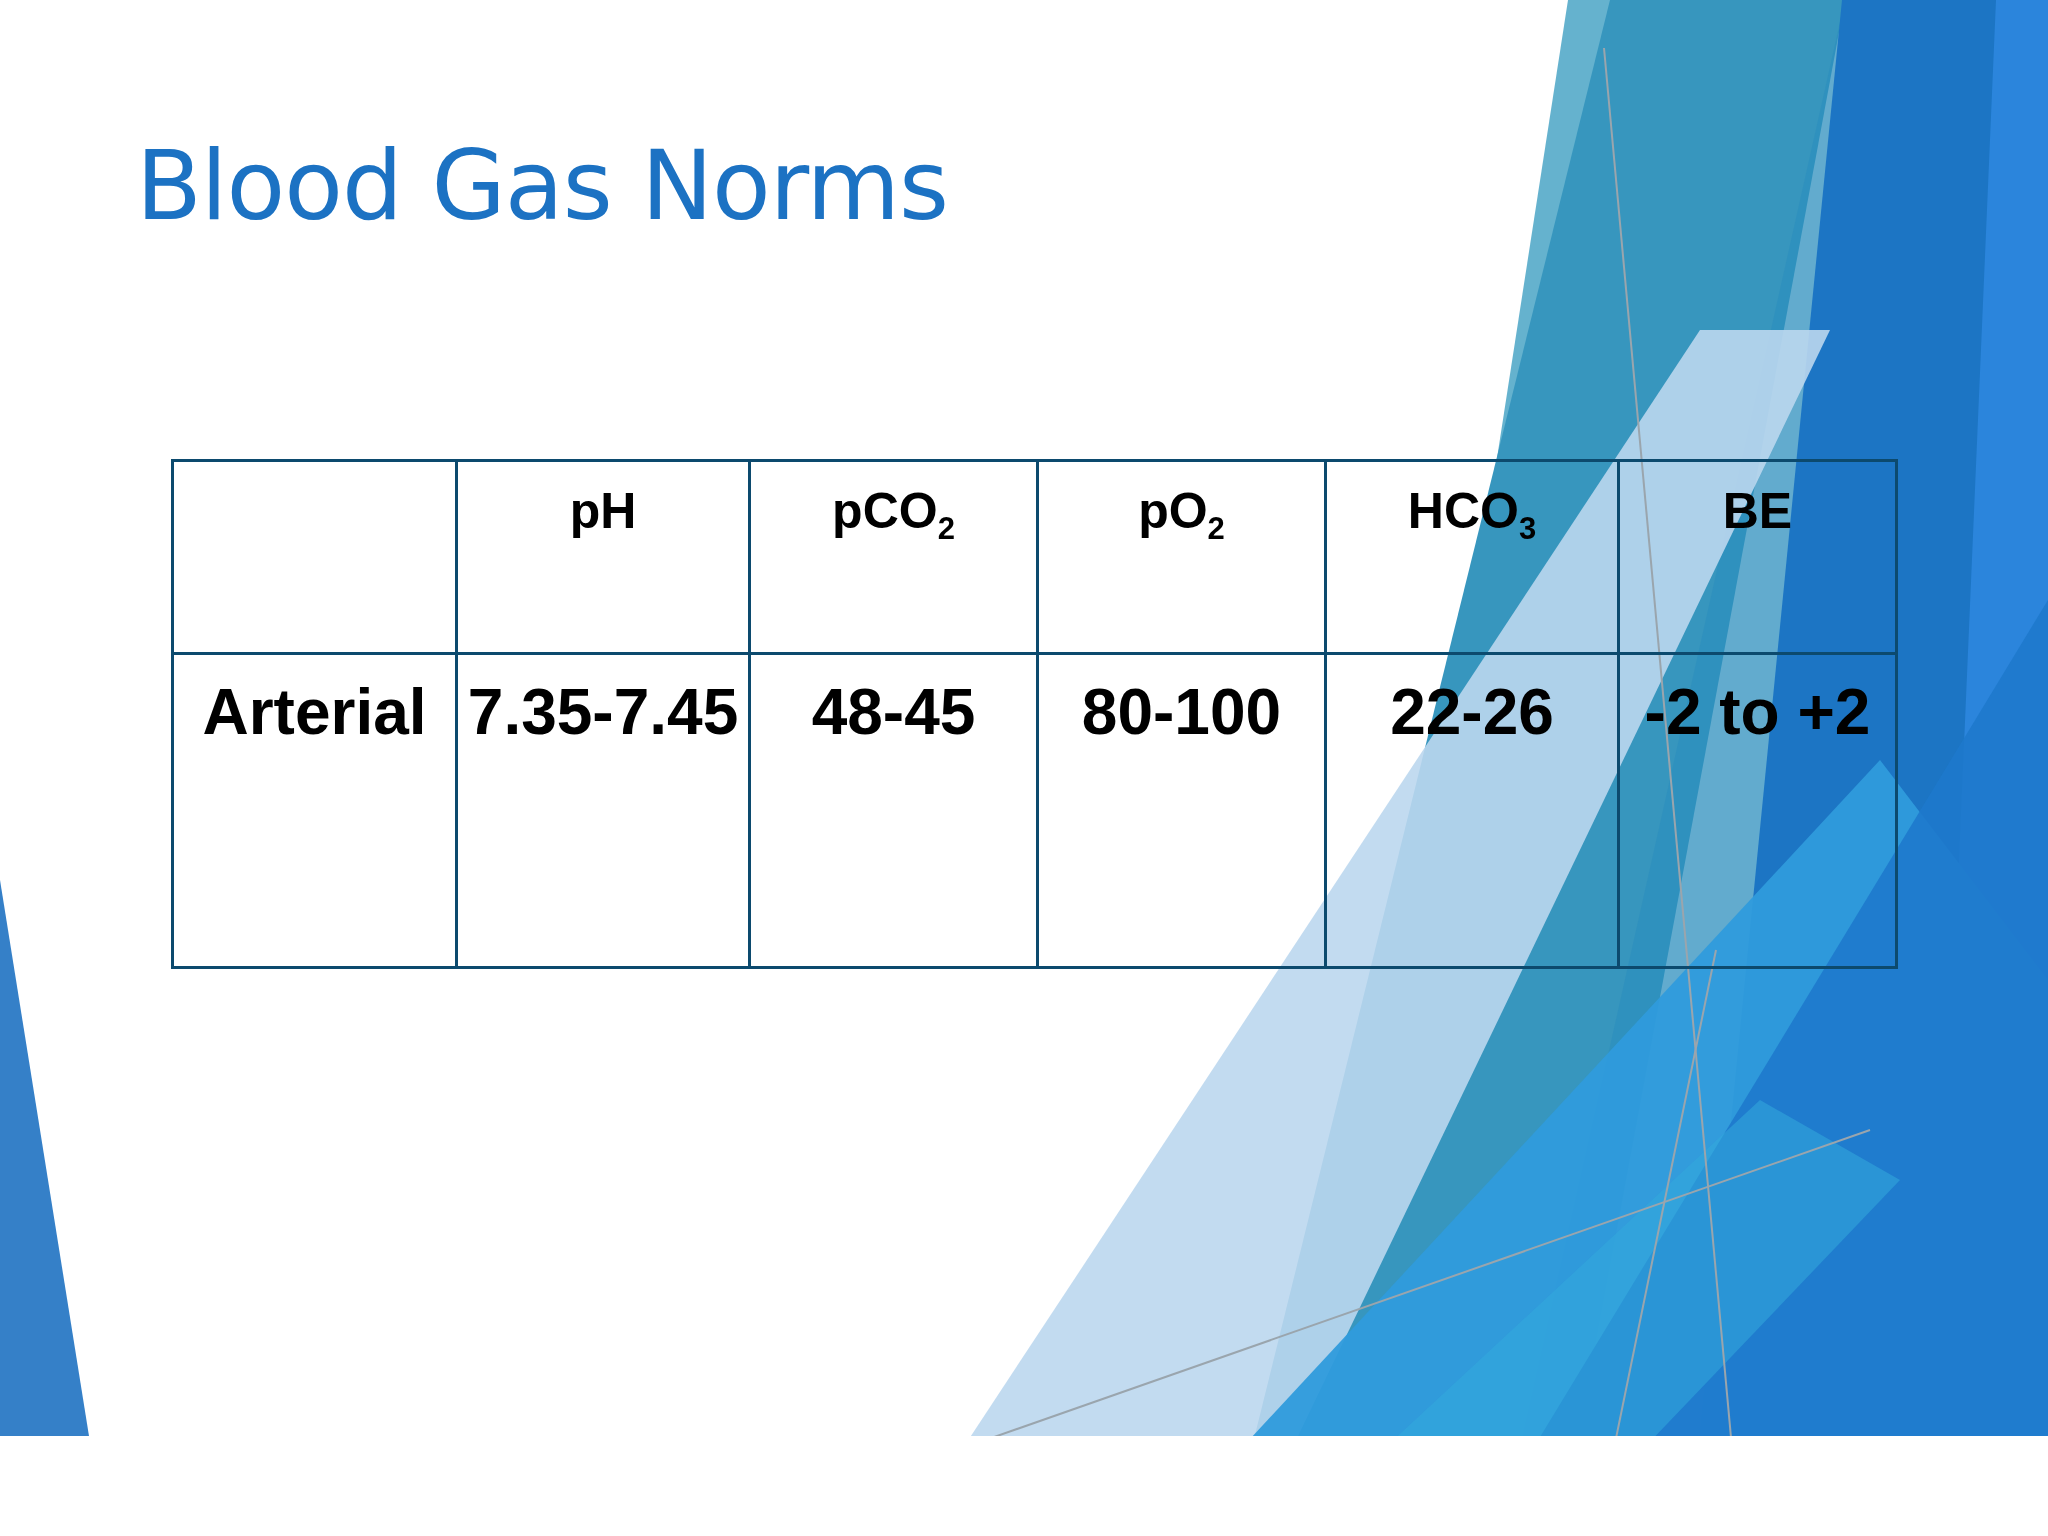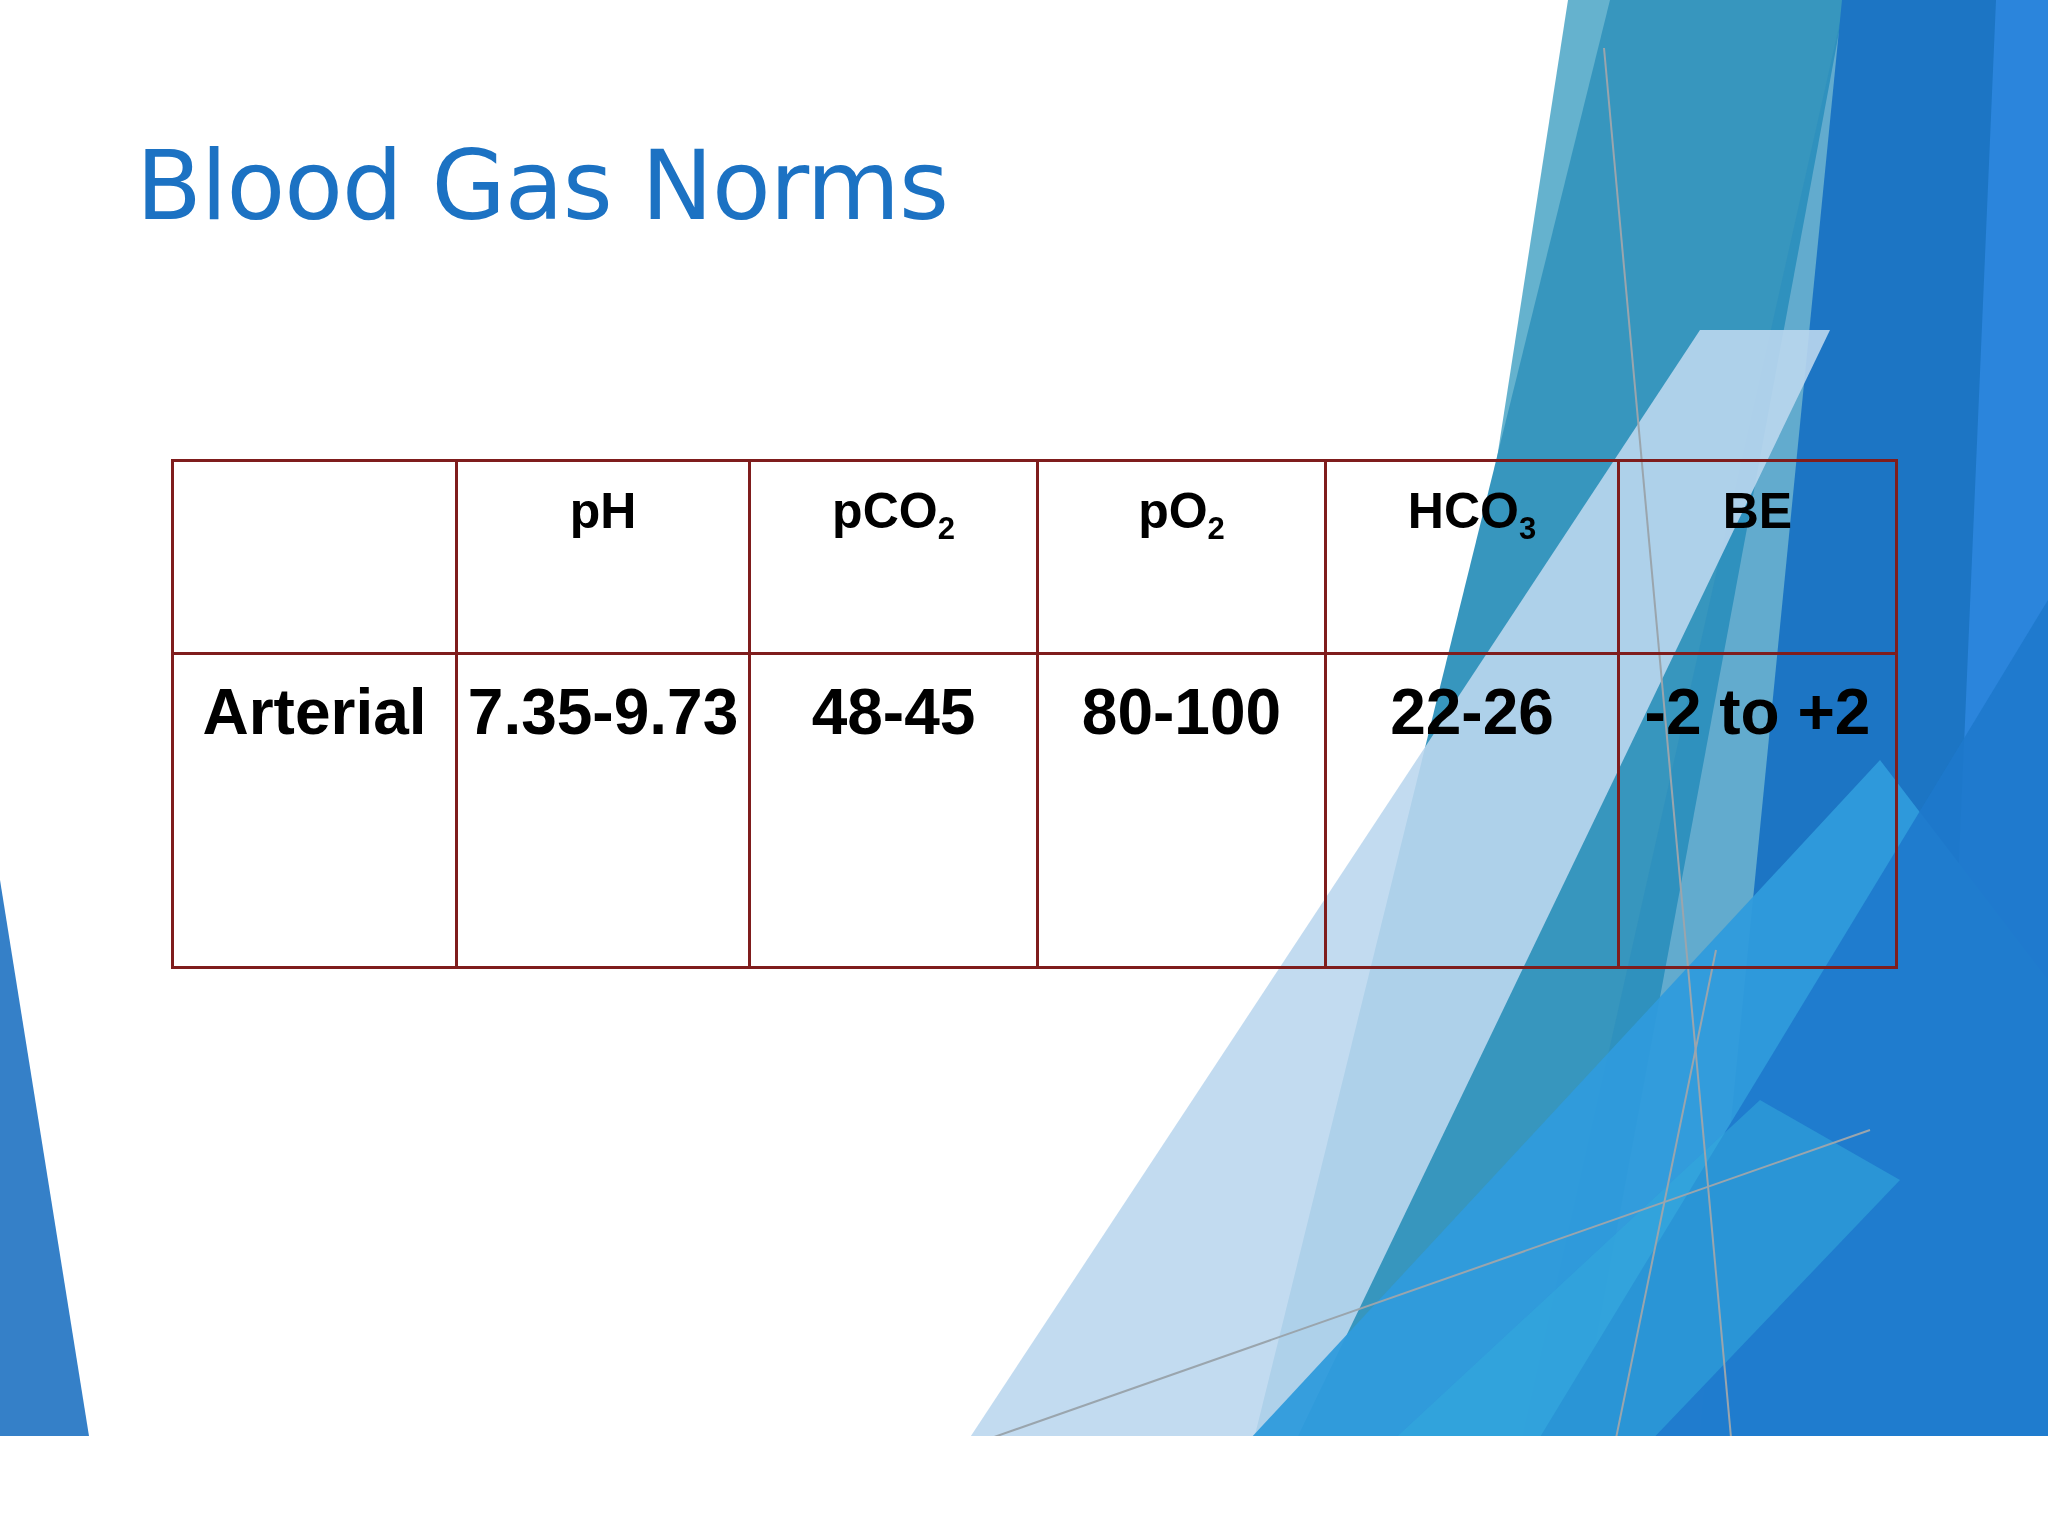--- a/index.html
+++ b/index.html
@@ -47,7 +47,7 @@
     background: transparent;
   }
   #norms-table td, #norms-table th {
-    border: 3px solid #7f1d1d;
+    border: 3px solid #0c4a6e;
     padding: 0;
     background: transparent;
     vertical-align: top;

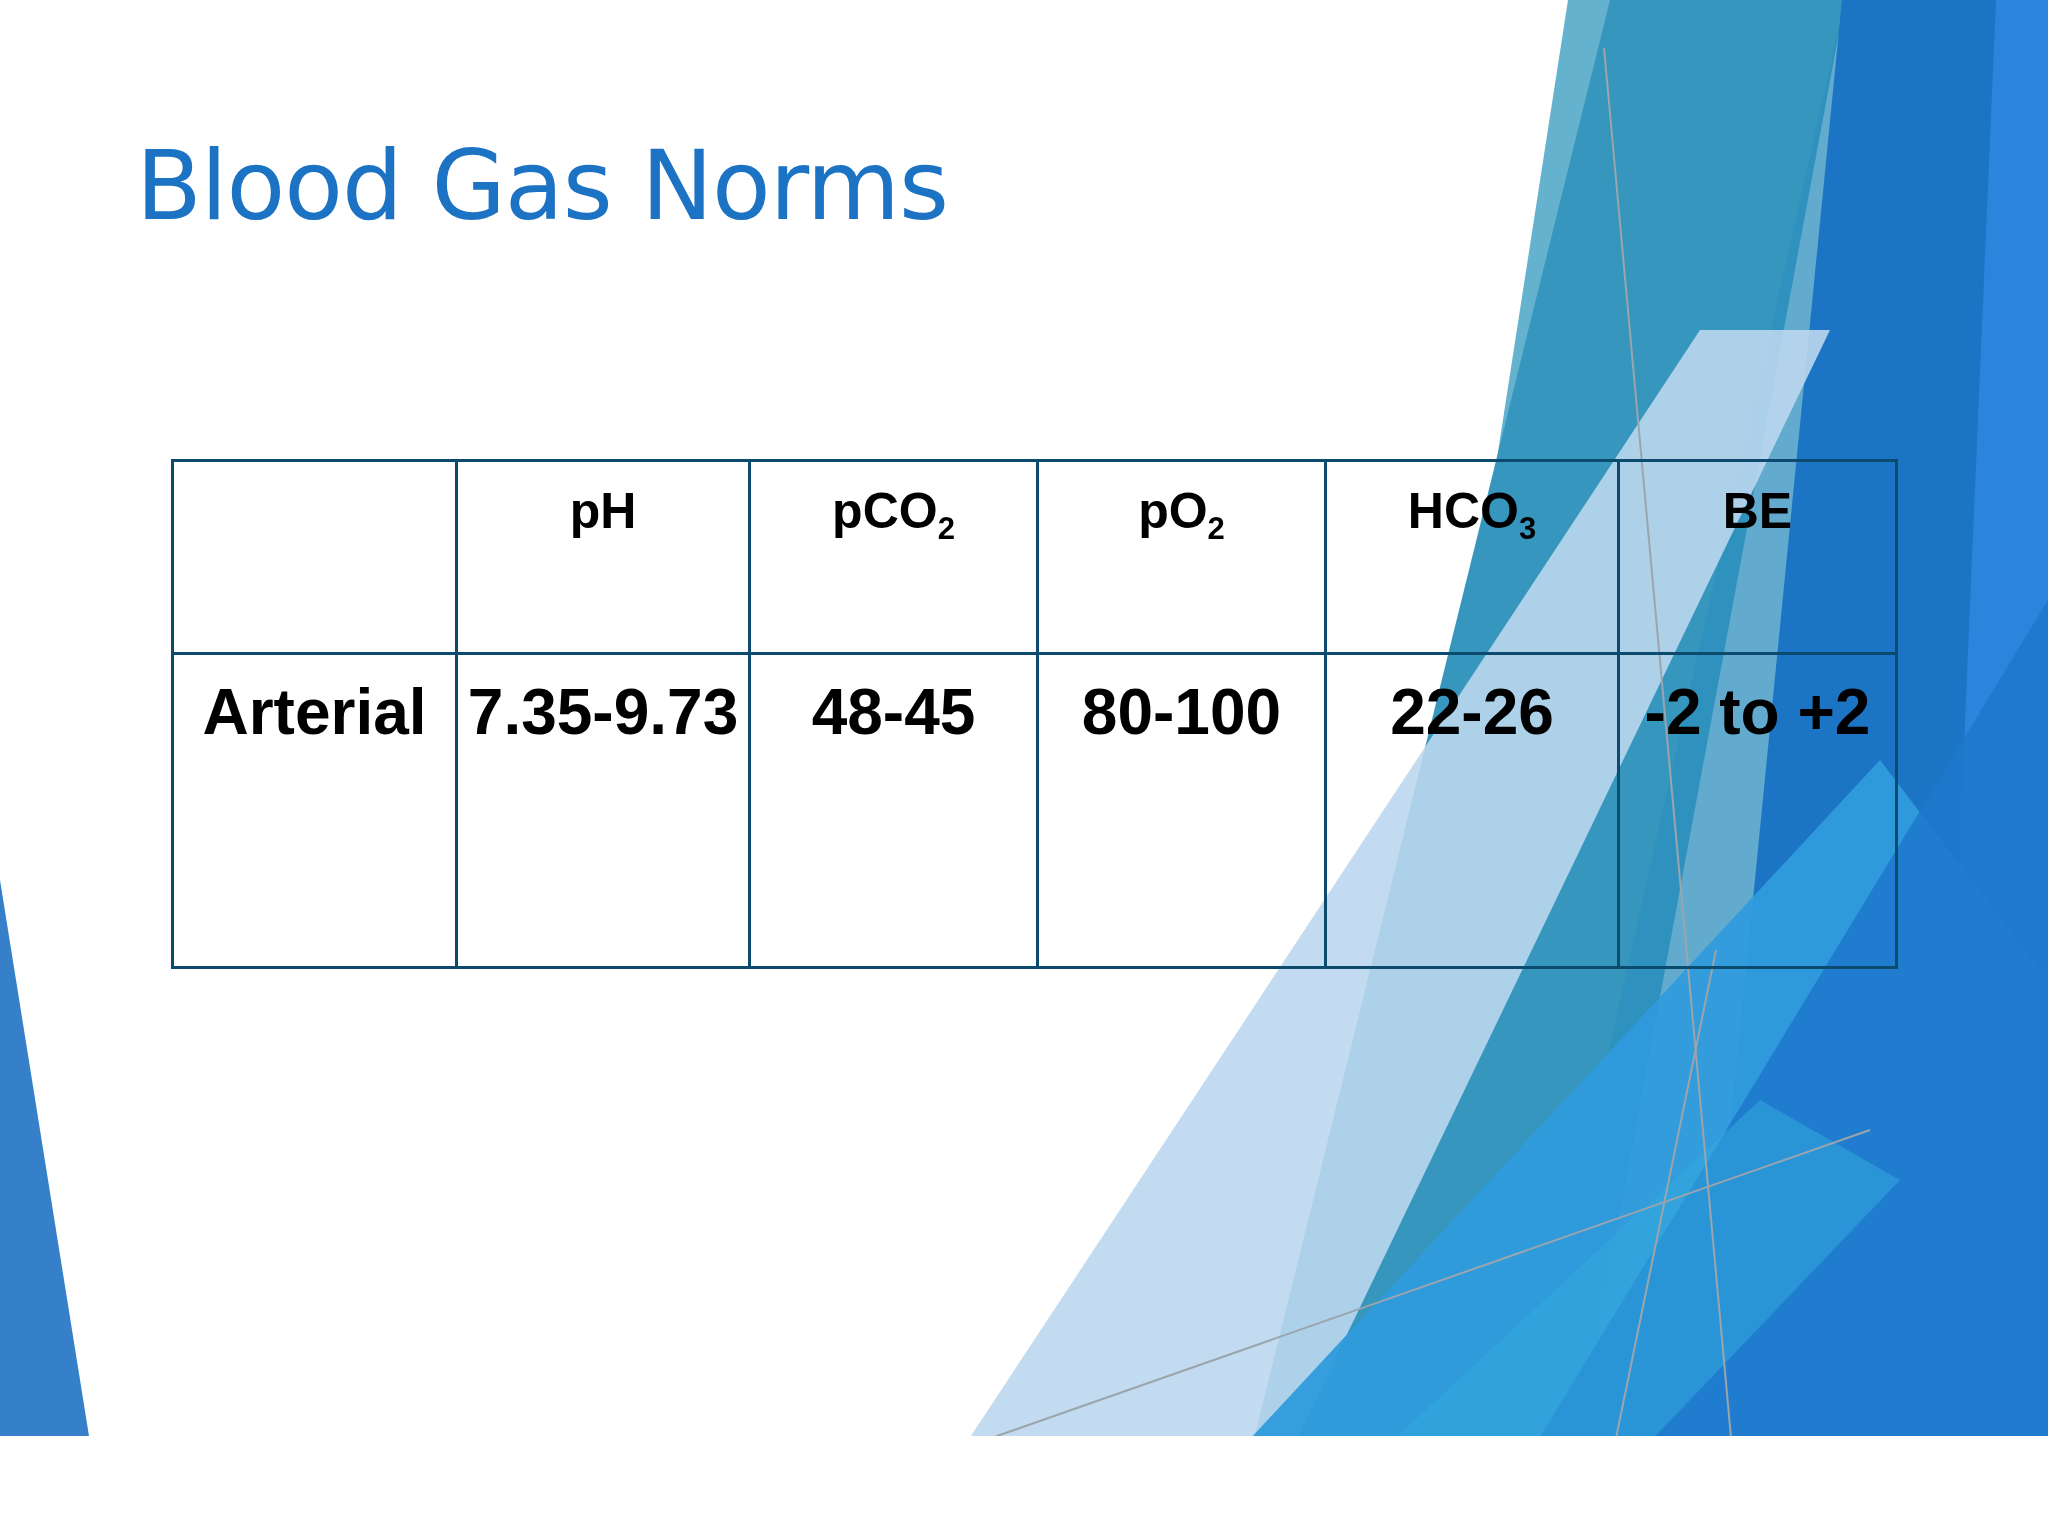--- a/index.html
+++ b/index.html
@@ -127,7 +127,7 @@
     <tbody>
       <tr>
         <td>Arterial</td>
-        <td>7.35-9.73</td>
+        <td>7.35-7.45</td>
         <td>48-45</td>
         <td>80-100</td>
         <td>22-26</td>

